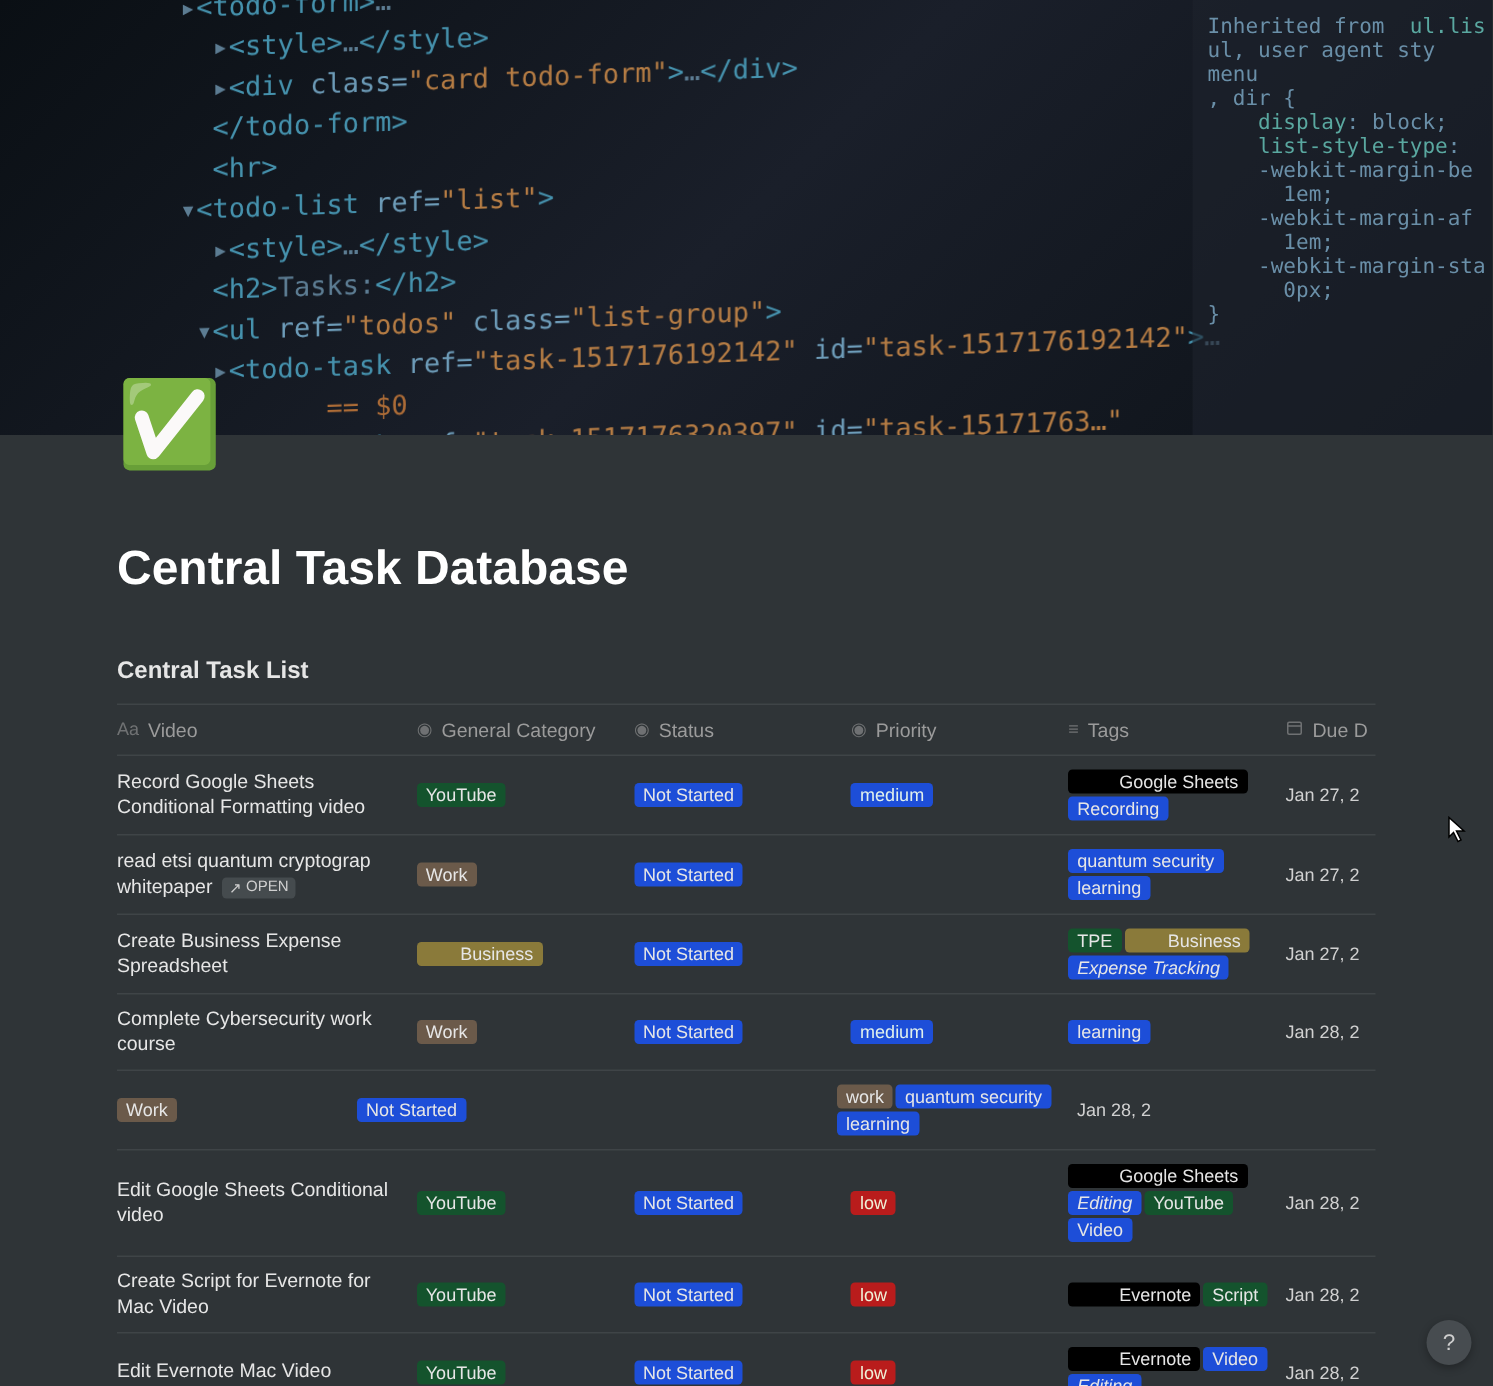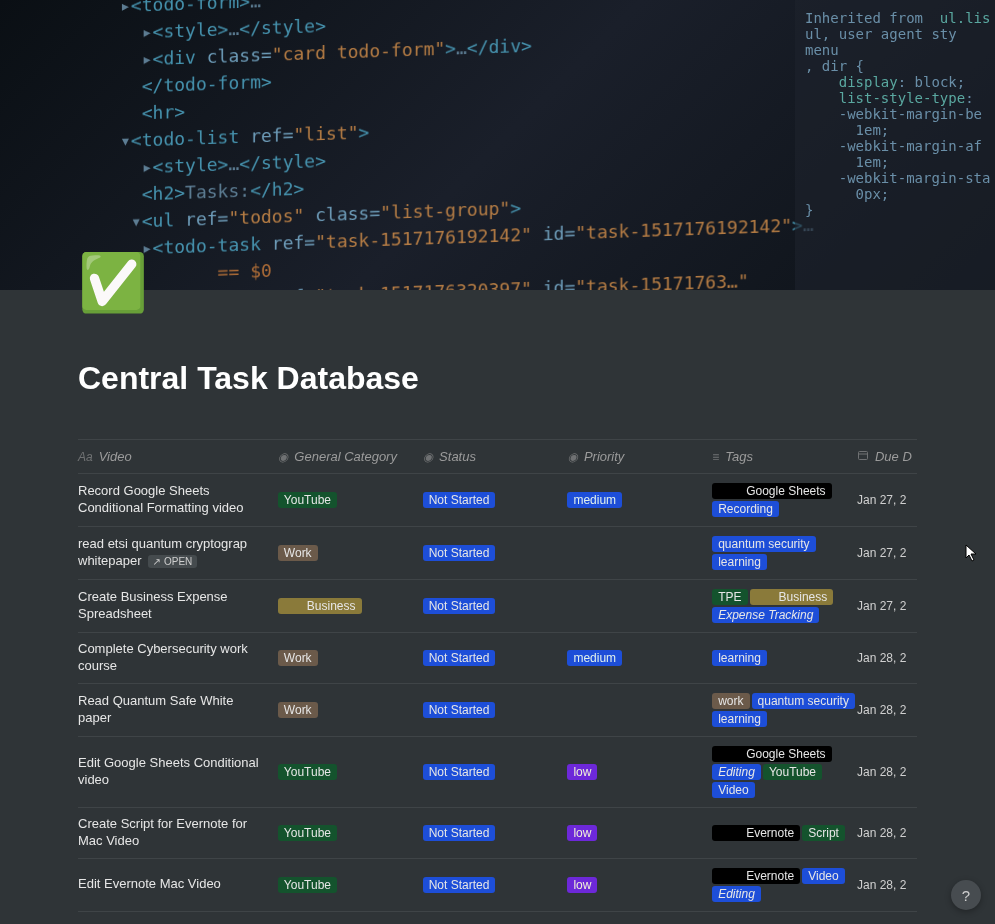--- a/index.html
+++ b/index.html
@@ -182,6 +182,7 @@
 
 <div class="content">
   <h1 class="page-title">Central Task Database</h1>
+  <div class="view-title">Central Task List</div>
 
   <div class="table">
     <div class="thead">

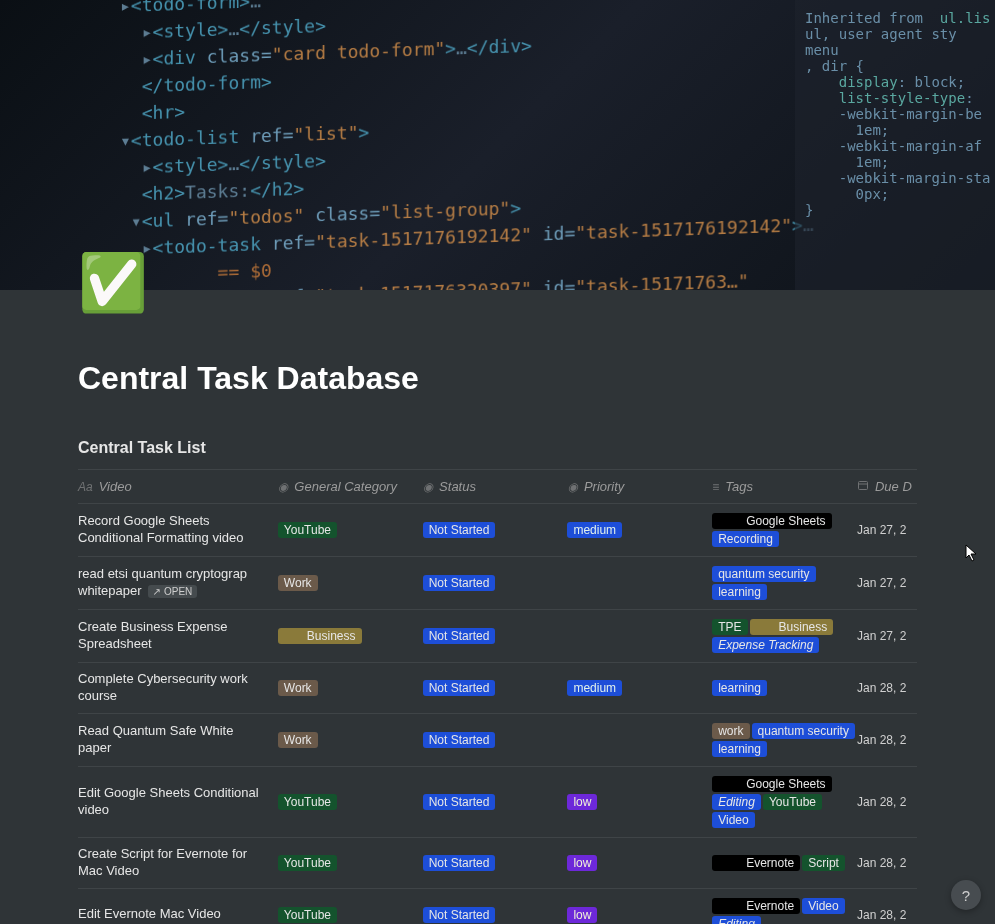--- a/index.html
+++ b/index.html
@@ -87,11 +87,10 @@
   .col-tags { width: 160px; }
   .col-due { flex: 1; min-width: 60px; }
   .th {
-    display: flex; align-items: flex-end; gap: 6px;
+    display: flex; align-items: flex-start; gap: 6px;
     color: #9b9b9b;
     font-size: 13px;
     font-weight: 400;
-    font-style: italic;
   }
   .th-icon { opacity: 0.6; font-size: 12px; }
   .row { padding: 8px 0; font-size: 13px; align-items: center; }

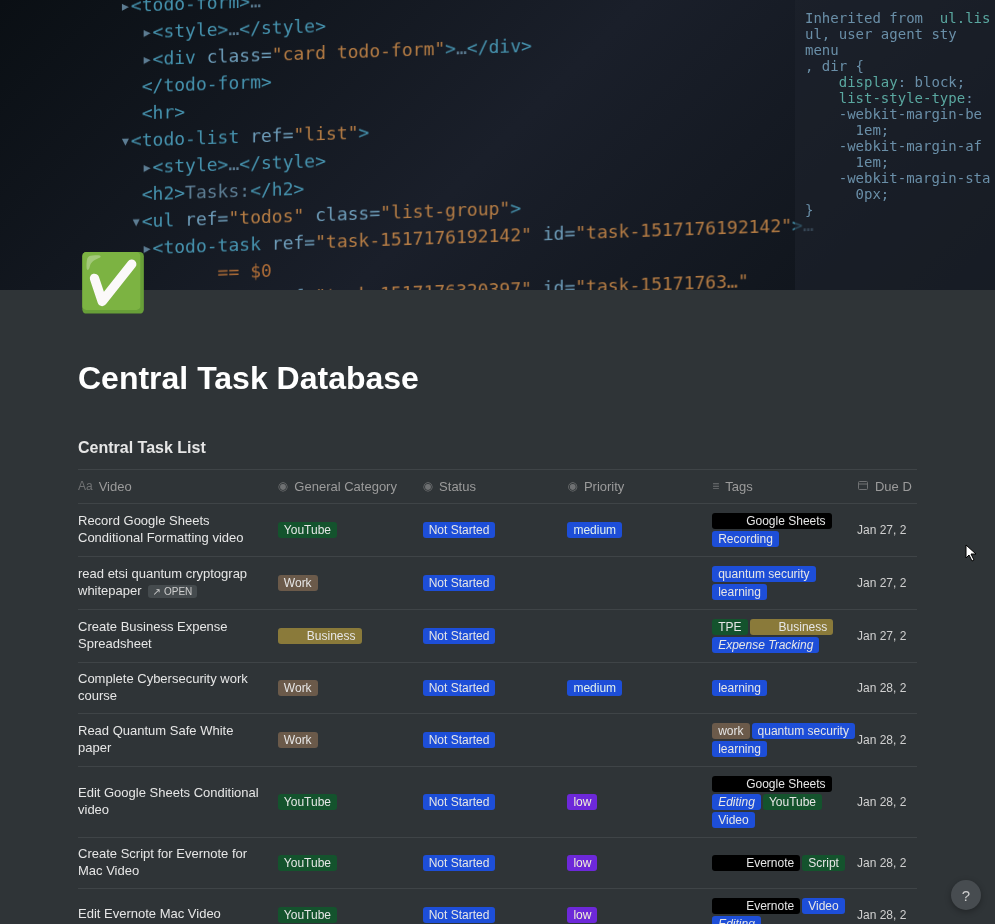--- a/index.html
+++ b/index.html
@@ -252,7 +252,6 @@
           <div class="col-due due">Jan 28, 2</div>
         </div>
         <div class="row">
-          <div class="col-task"><span class="task-name">Read Quantum Safe White paper</span></div>
           <div class="col-cat"><span class="tag tag-brown">Work</span></div>
           <div class="col-status"><span class="tag tag-gray">Not Started</span></div>
           <div class="col-prio"></div>

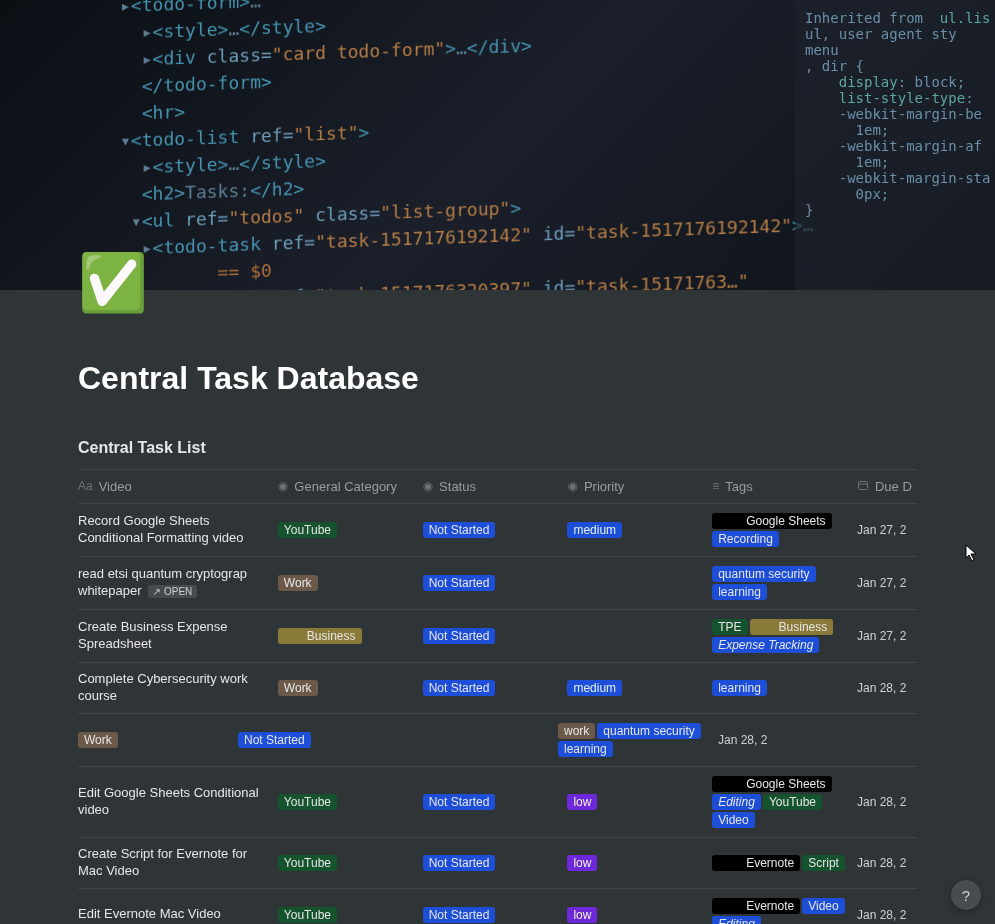--- a/index.html
+++ b/index.html
@@ -119,7 +119,7 @@
   .tag-purple { background: #14532d; }
   .tag-gray { background: #1d4ed8; }
   .tag-teal { background: #1d4ed8; color: #e0f0ec; }
-  .tag-olive { background: #6d28d9; color: #f0f0d8; }
+  .tag-olive { background: #b91c1c; color: #f0f0d8; }
   .tag-green { background: #000000; padding-left: 34px; }
   .tag-yellow { background: #8a7a3a; padding-left: 29px; }
   .tag-brown { background: #6b5a4a; }

